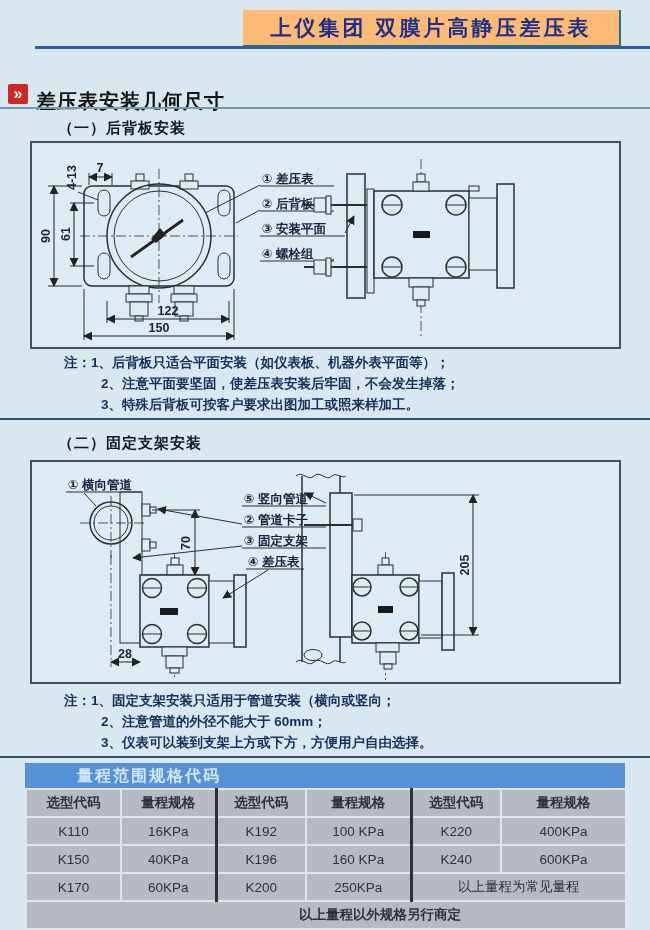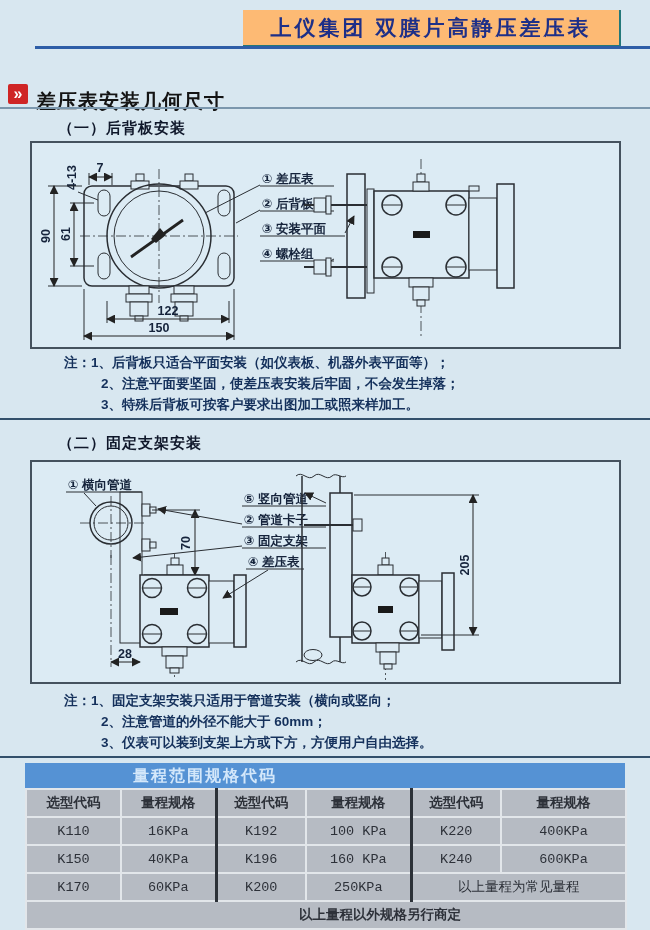--- a/index.html
+++ b/index.html
@@ -69,7 +69,7 @@
   .tbl-wrap{position:absolute;left:25px;top:763px;width:600px;}
   .tbl-title{
     height:25px;background:#5592d4;color:#d3e7fa;font-size:16px;font-weight:bold;
-    letter-spacing:2px;line-height:25px;padding-left:108px;box-sizing:border-box;
+    letter-spacing:2px;line-height:25px;padding-left:52px;box-sizing:border-box;
   }
   table.range{border-collapse:collapse;width:600px;background:#b6bbc3;table-layout:fixed;}
   table.range th,table.range td{

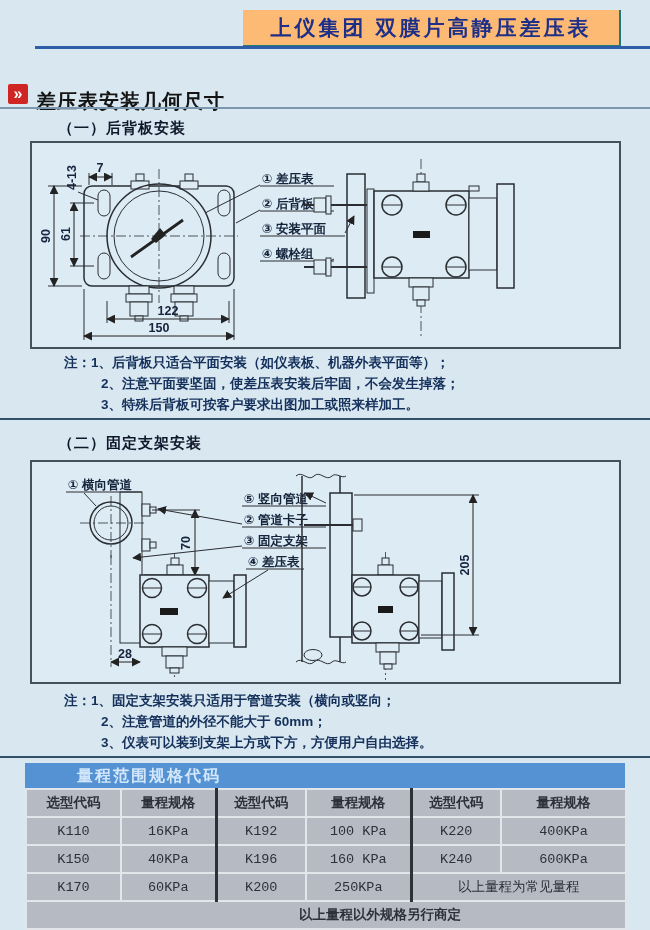--- a/index.html
+++ b/index.html
@@ -74,7 +74,7 @@
   table.range{border-collapse:collapse;width:600px;background:#b6bbc3;table-layout:fixed;}
   table.range th,table.range td{
     border:2px solid #e2e6ea;font-size:13.5px;color:#2d3139;text-align:center;
-    height:24px;padding:1px 2px;overflow:hidden;white-space:nowrap;font-family:Liberation Mono, monospace;
+    height:24px;padding:1px 2px;overflow:hidden;white-space:nowrap;
   }
   table.range th{font-weight:bold;}
   table.range .grp{border-left:3px solid #2c3138;}

